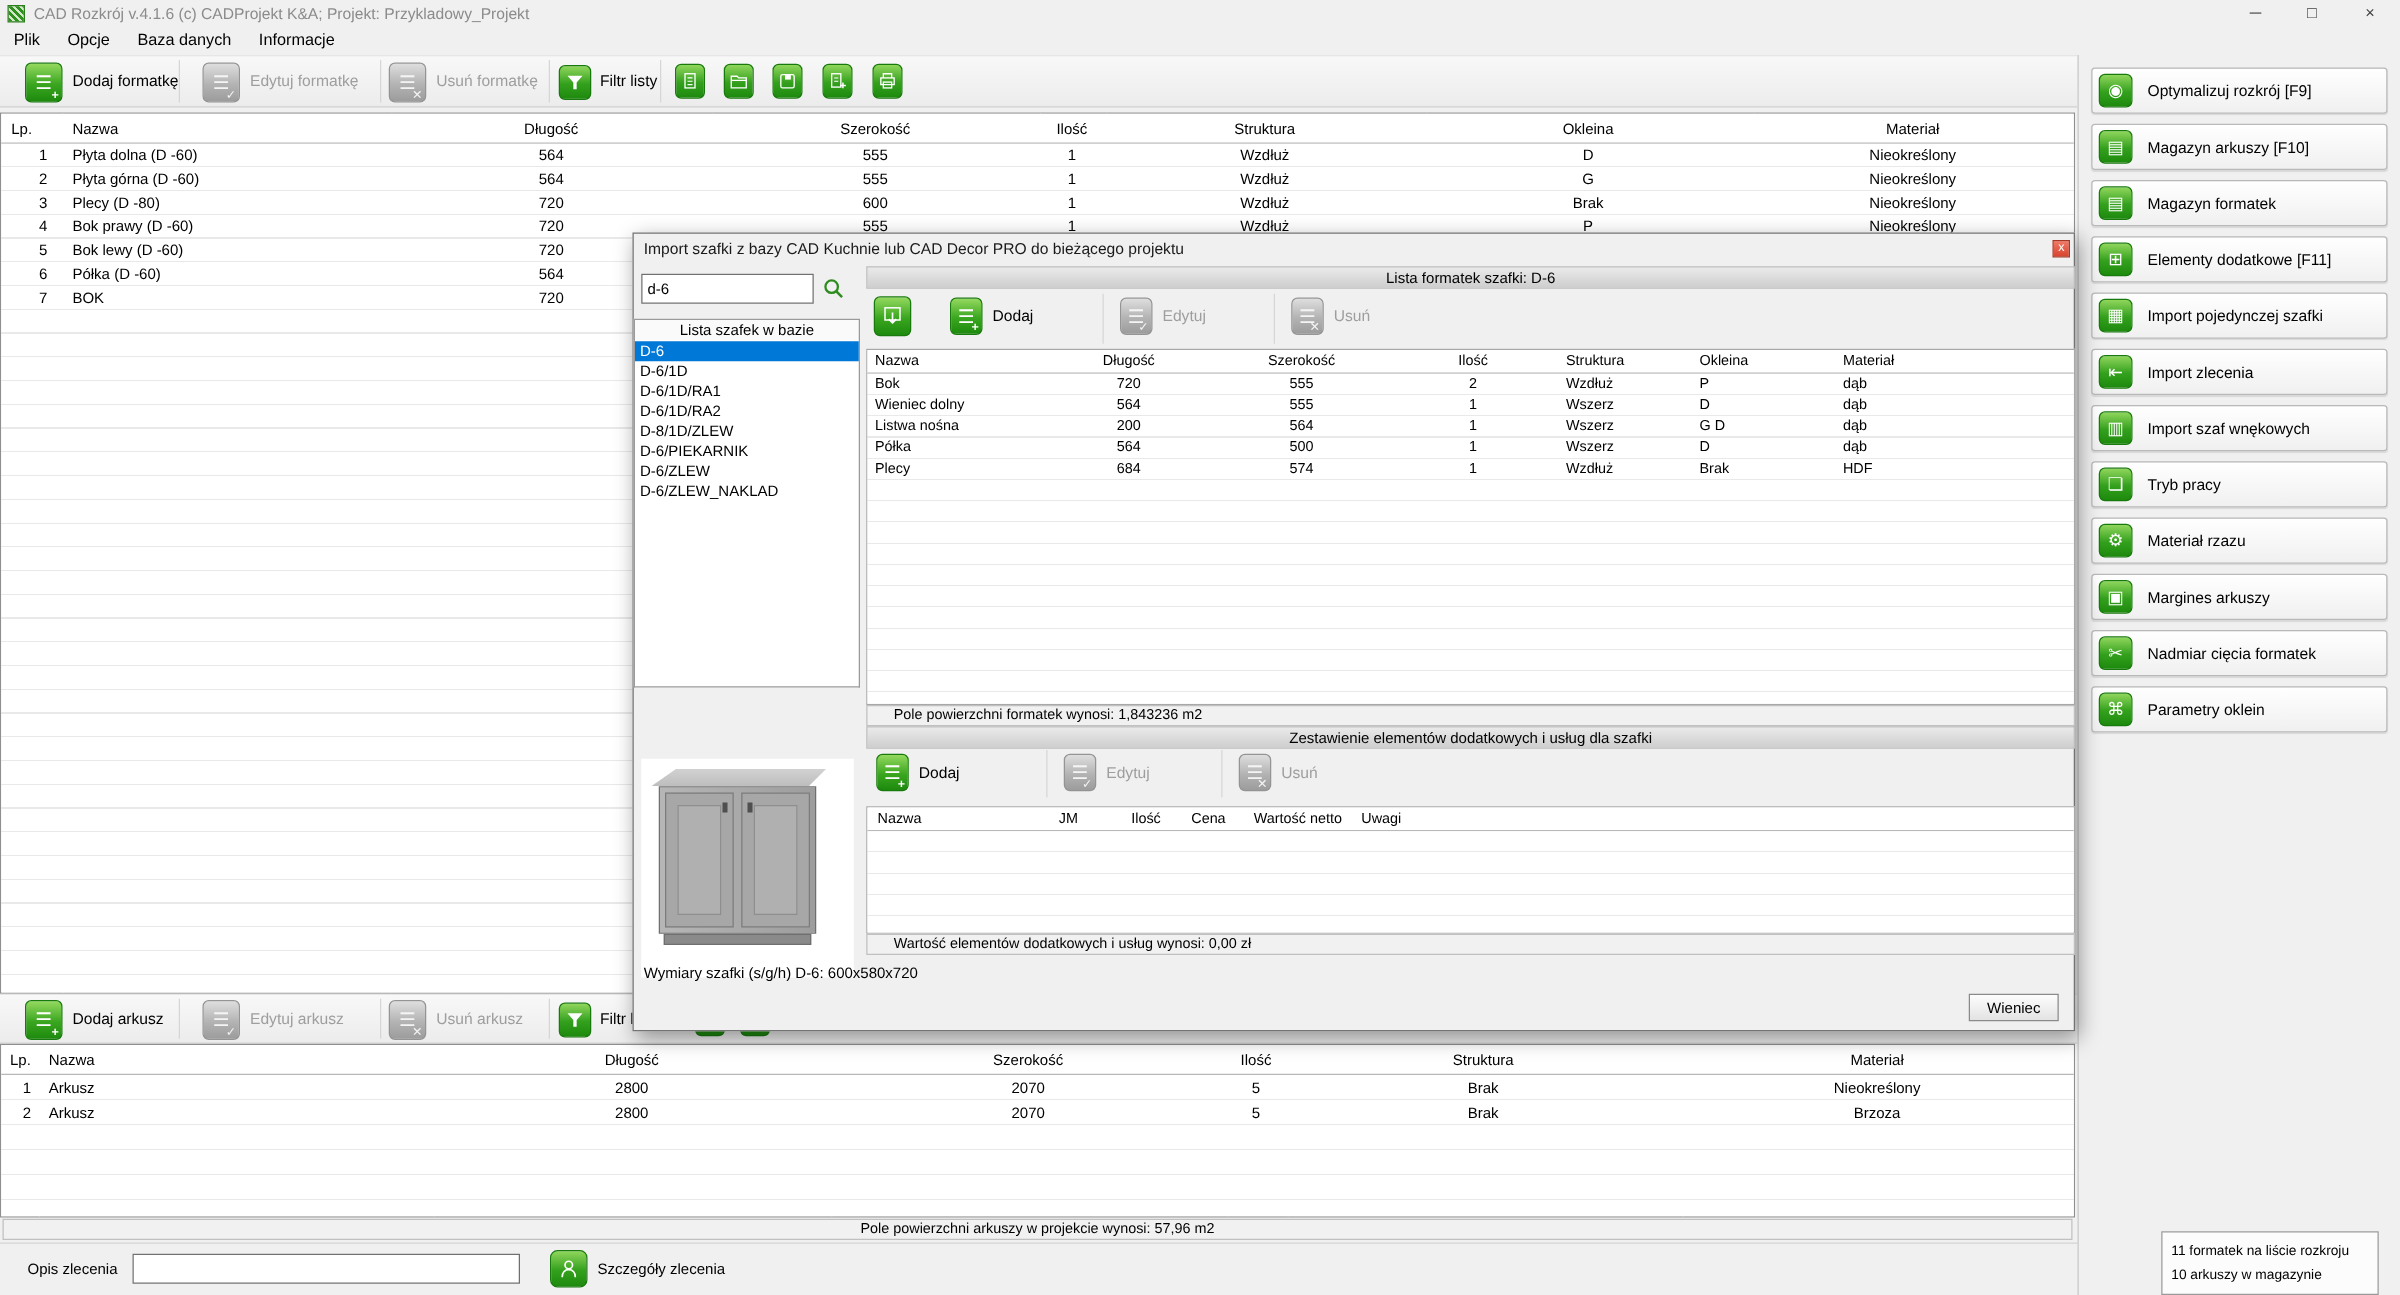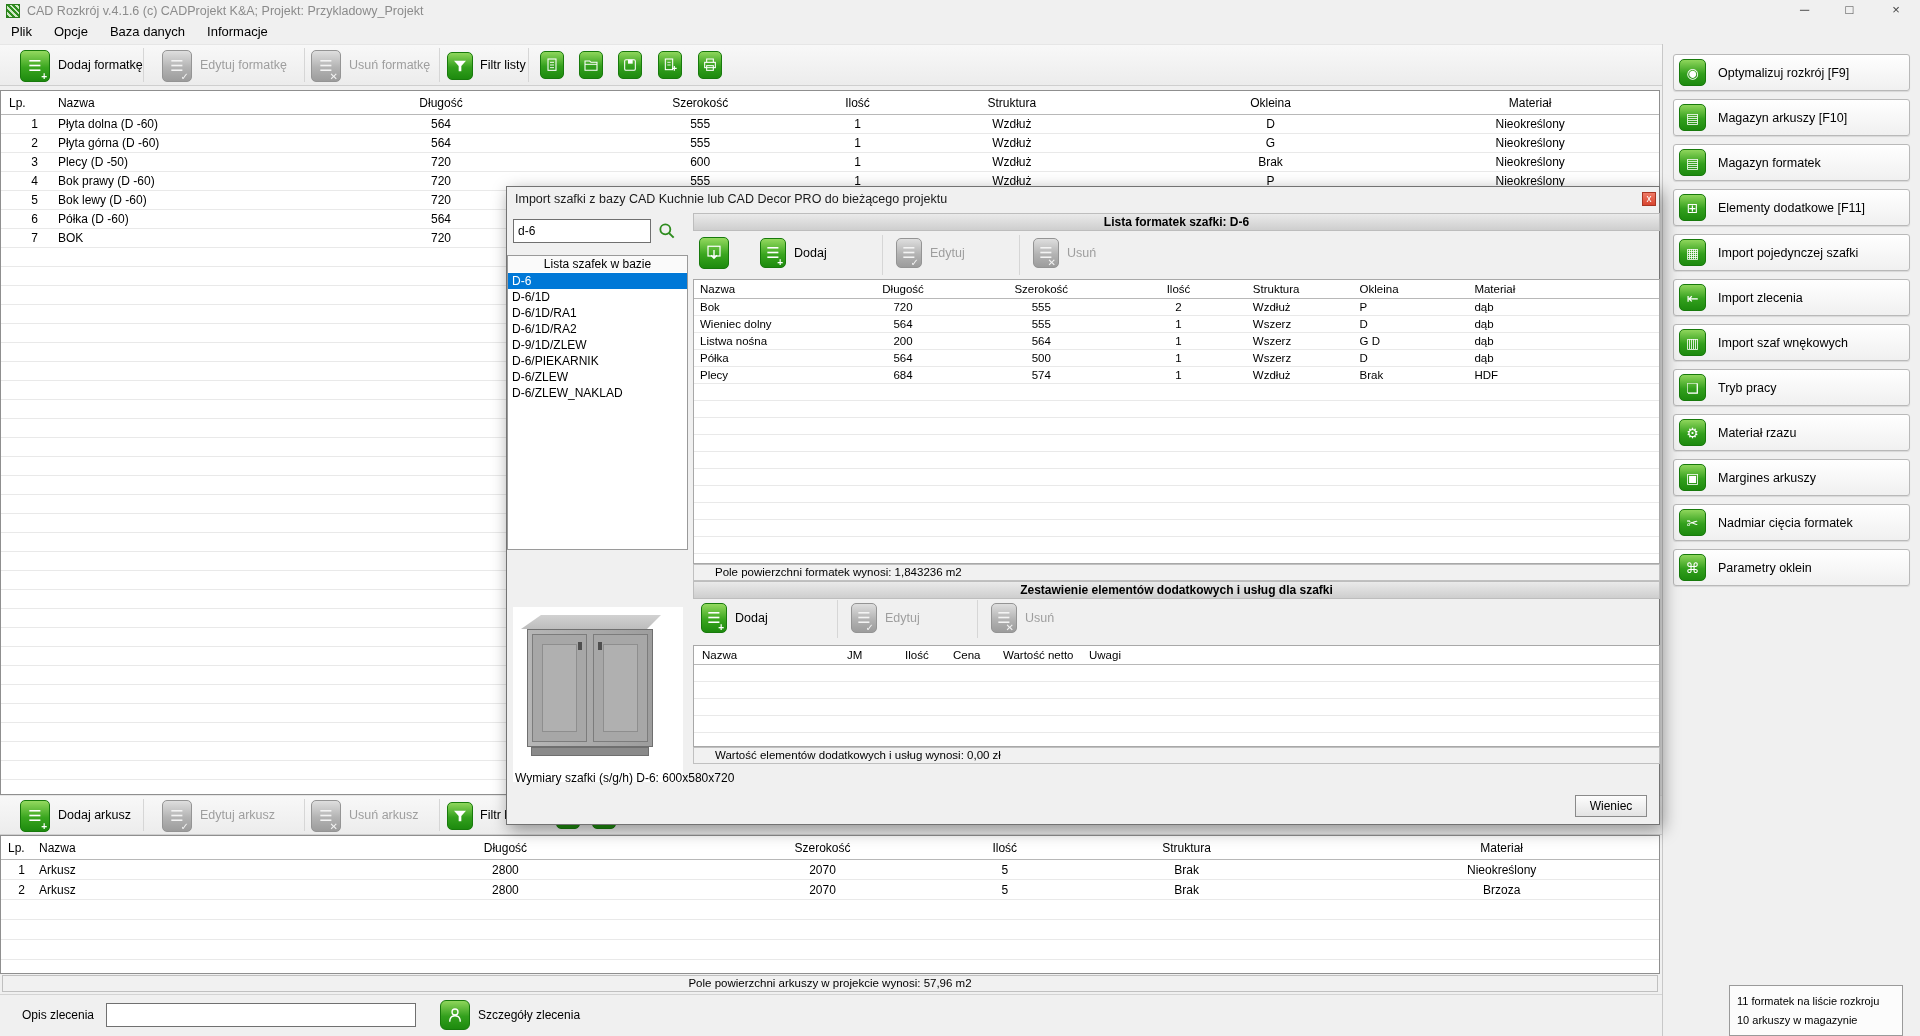--- a/index.html
+++ b/index.html
@@ -226,7 +226,7 @@
     </div>
     <div class="trow">
       <span class="cl m0">3</span>
-        <span class="cl m1">Plecy (D -50)</span>
+        <span class="cl m1">Plecy (D -80)</span>
         <span class="cl m2">720</span>
         <span class="cl m3">600</span>
         <span class="cl m4">1</span>

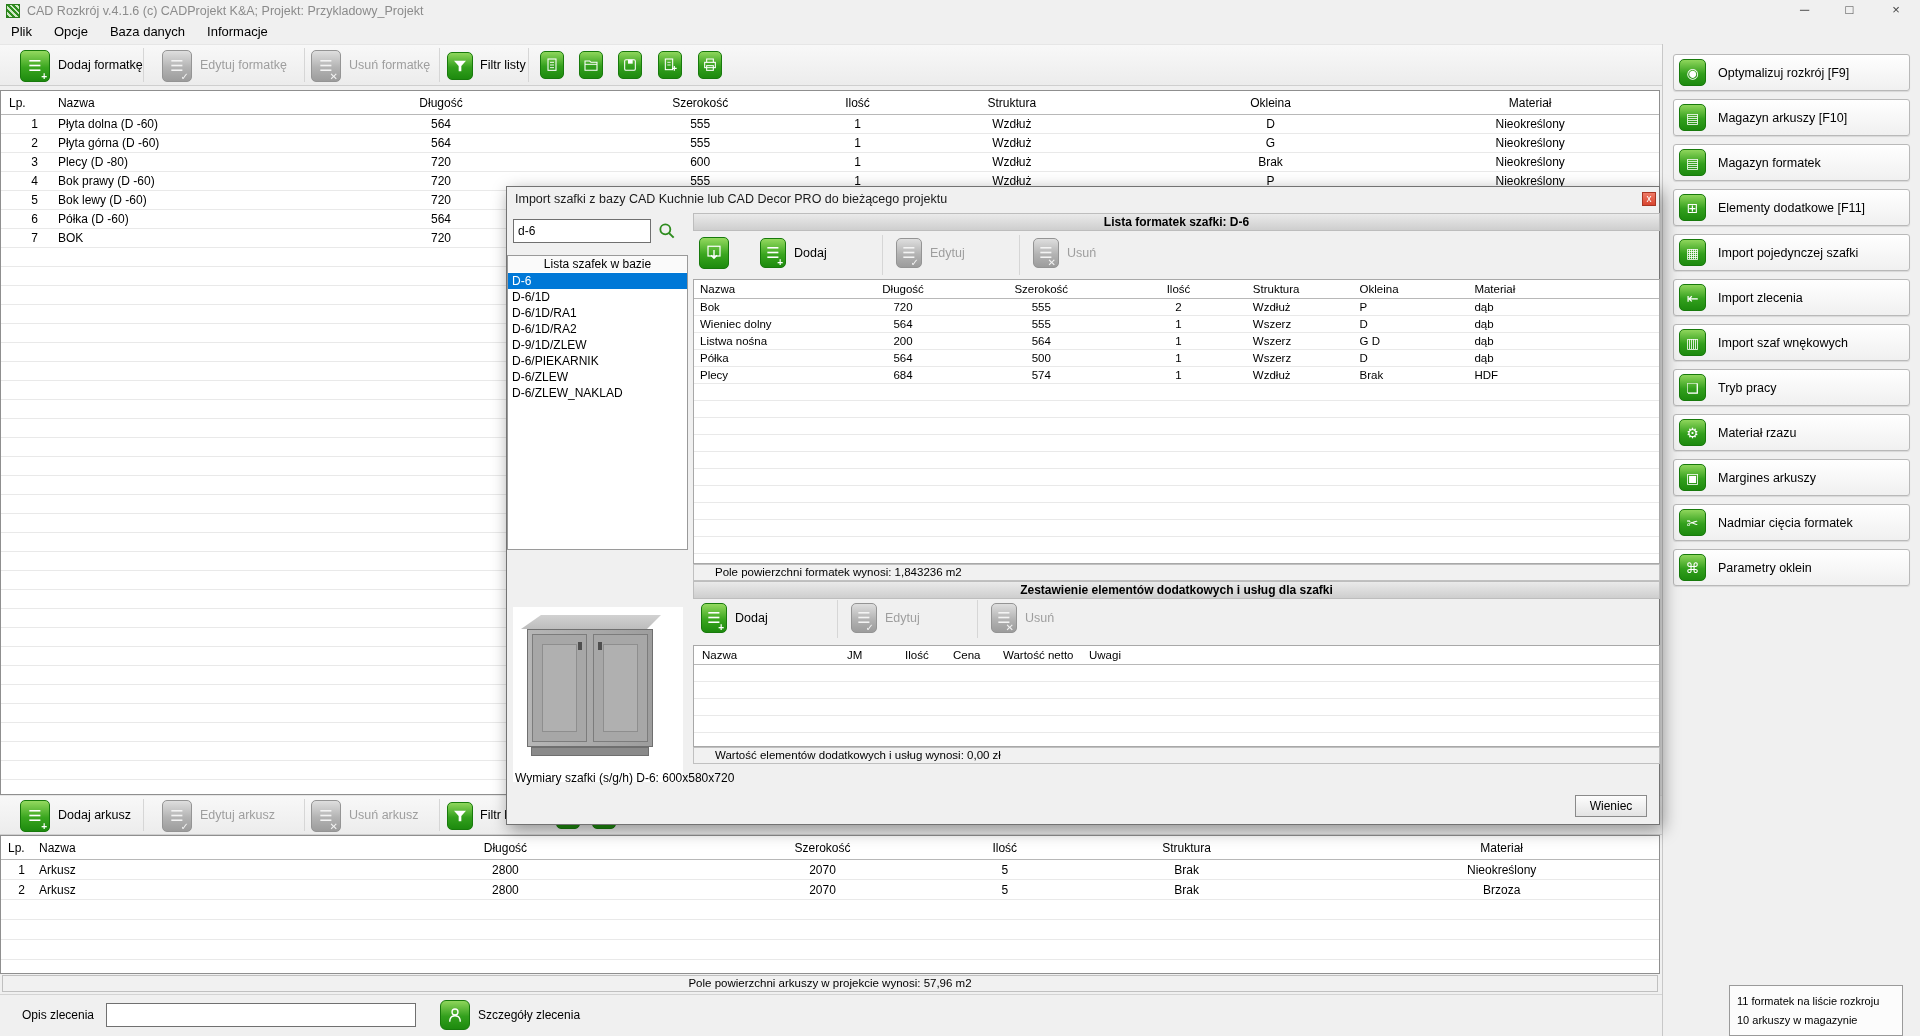--- a/index.html
+++ b/index.html
@@ -49,7 +49,7 @@
 .thead .a0{text-align:left;padding-left:7px;padding-right:0}
 .d0{width:140px;padding-left:6px}.d1{width:139px;text-align:center}.d2{width:138px;text-align:center}.d3{width:137px;text-align:center}.d4{width:107px;padding-left:6px}.d5{width:115px;padding-left:6px}.d6{width:191px;padding-left:6px}
 
-.gbar{position:absolute;height:18px;background:linear-gradient(#eaeaea,#cecece);border:1px solid #bdbdbd;font-weight:bold;font-size:12px;text-align:center;line-height:16px}
+.gbar{position:absolute;height:18px;background:linear-gradient(#eaeaea,#cecece);border:1px solid #bdbdbd;font-weight:normal;font-size:12px;text-align:center;line-height:16px}
 .notebar{position:absolute;height:17px;background:#f1f1f1;border:1px solid #c0c0c0;font-size:11.5px;line-height:15px;padding-left:21px;white-space:nowrap}
 
 #dialog{left:506px;top:186px;width:1154px;height:639px;background:#f0f0f0;border:1px solid #737373;box-shadow:3px 5px 16px rgba(0,0,0,.4);z-index:20}

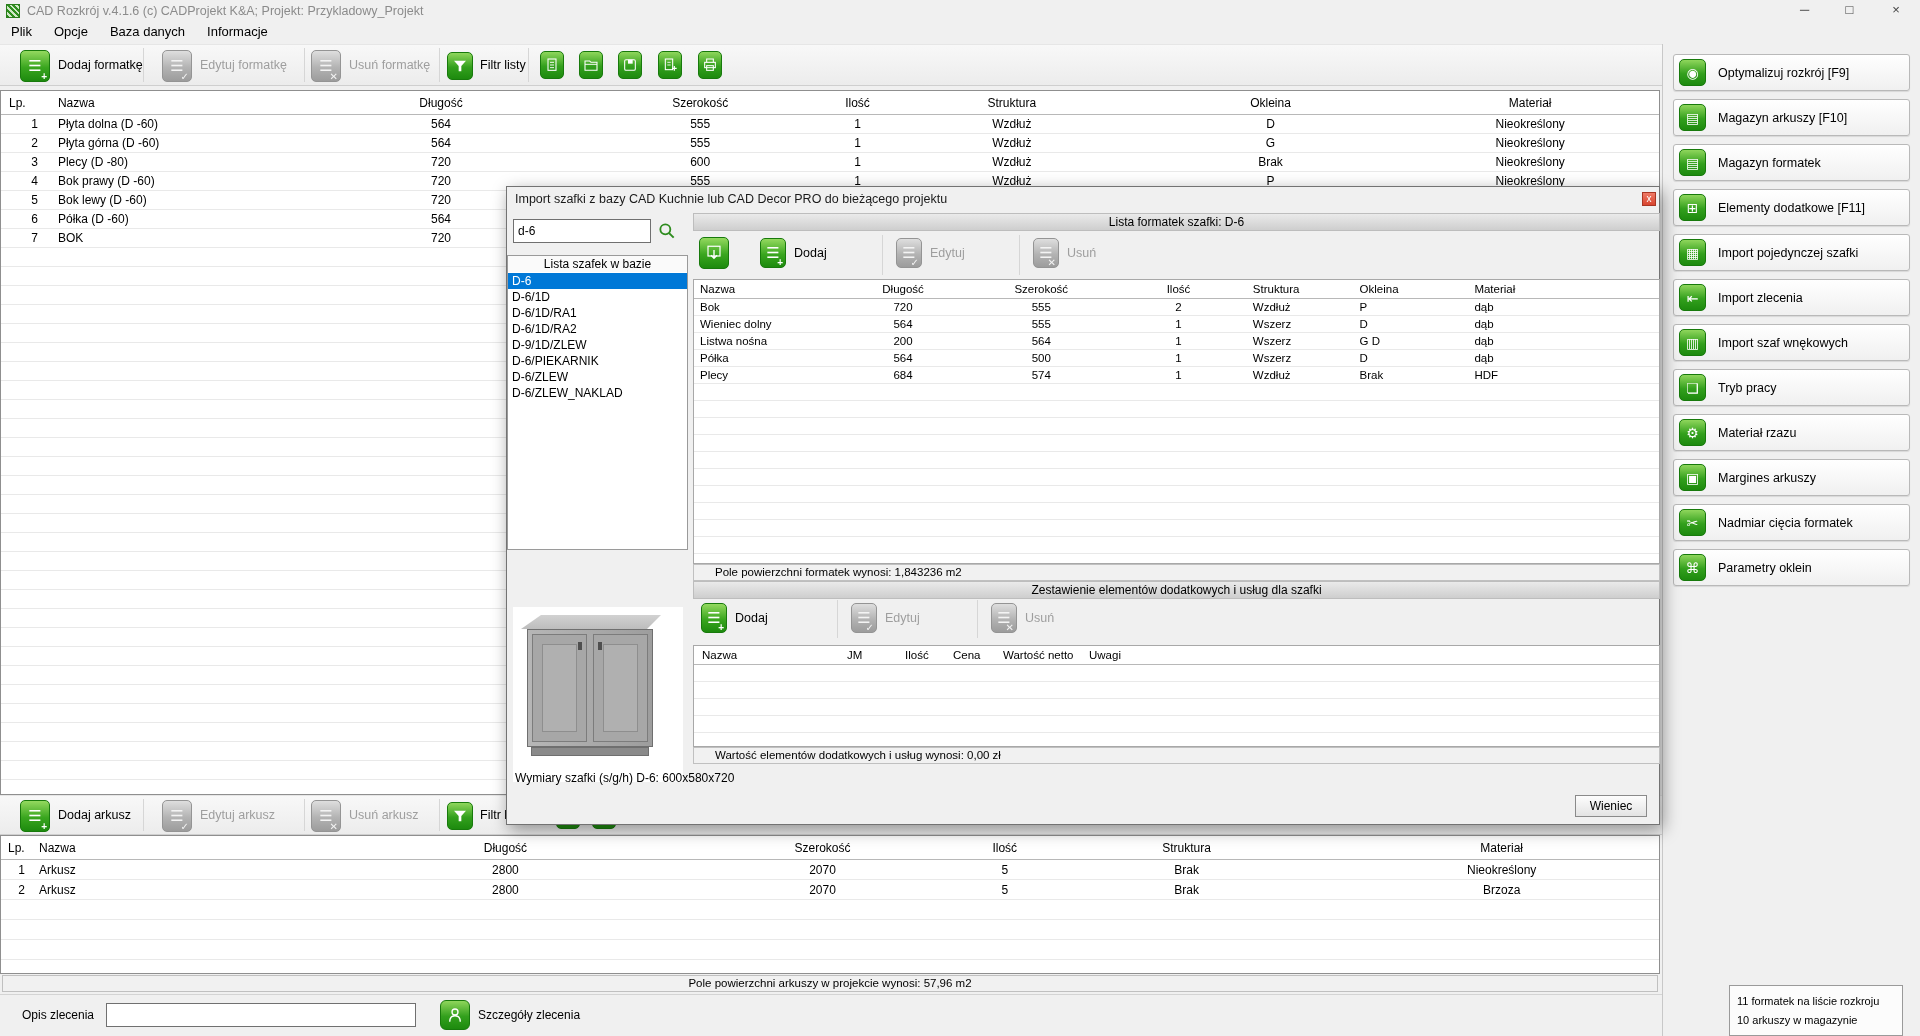--- a/index.html
+++ b/index.html
@@ -427,7 +427,7 @@
     <div class="litem">D-6/1D</div>
     <div class="litem">D-6/1D/RA1</div>
     <div class="litem">D-6/1D/RA2</div>
-    <div class="litem">D-9/1D/ZLEW</div>
+    <div class="litem">D-8/1D/ZLEW</div>
     <div class="litem">D-6/PIEKARNIK</div>
     <div class="litem">D-6/ZLEW</div>
     <div class="litem">D-6/ZLEW_NAKLAD</div>

